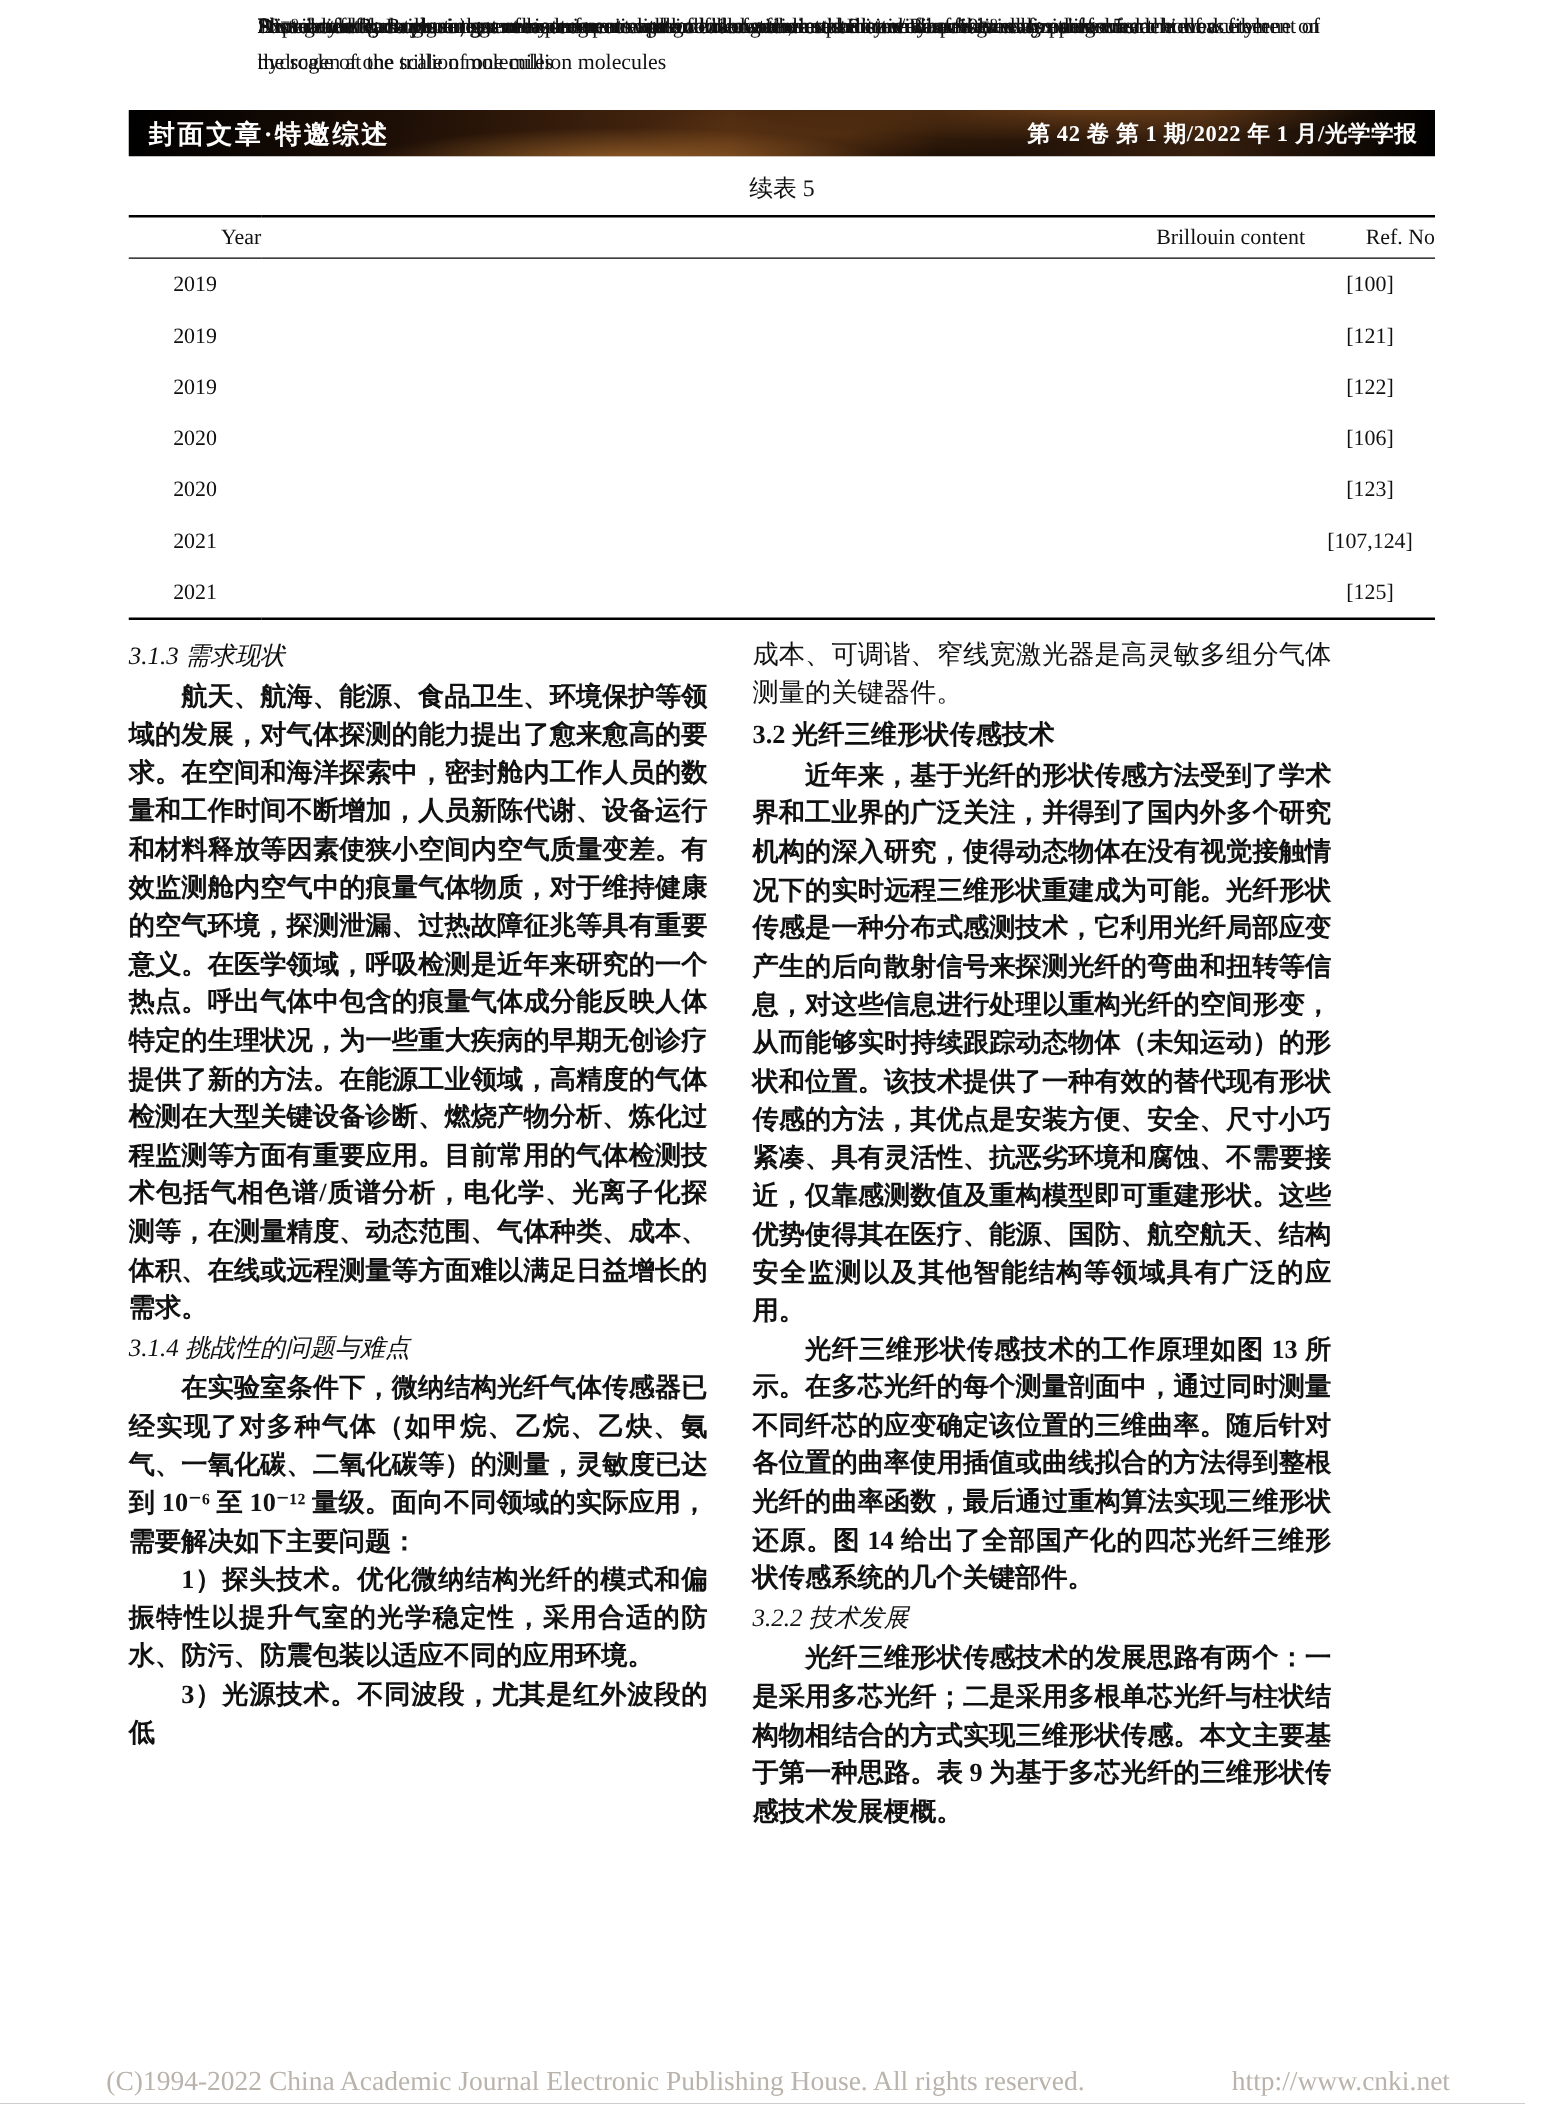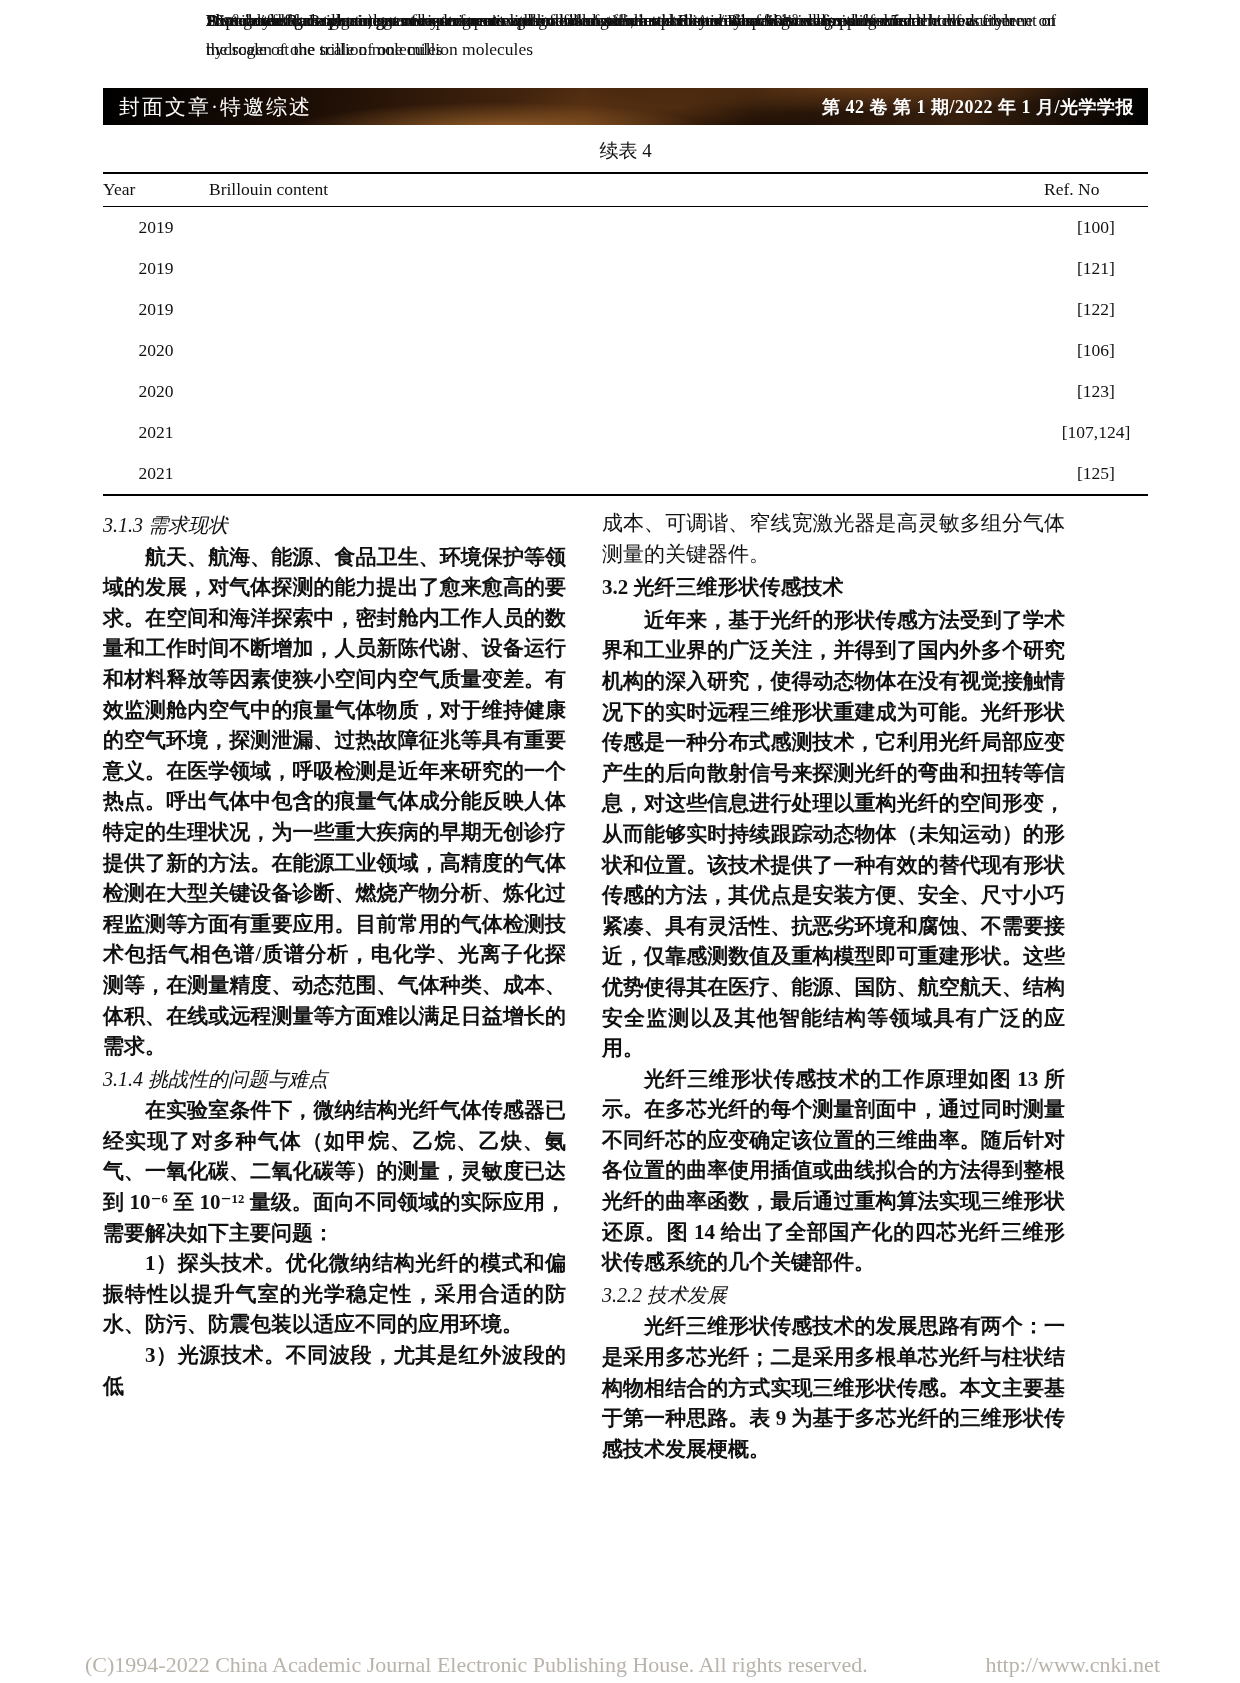--- a/index.html
+++ b/index.html
@@ -28,7 +28,7 @@
       radial-gradient(ellipse 260px 40px at 55% 50%, rgba(120,70,25,.45), transparent 65%),
       linear-gradient(96deg,#000 0%,#201006 22%,#4d2a10 46%,#170b04 62%,#38200e 82%,#000 100%);
   }
-  .banner .left  { font-size:21px; font-weight:normal; letter-spacing:2px; }
+  .banner .left  { font-size:21px; font-weight:bold; letter-spacing:2px; }
   .banner .right { font-size:18px; font-weight:bold; letter-spacing:0.5px; }
 
   

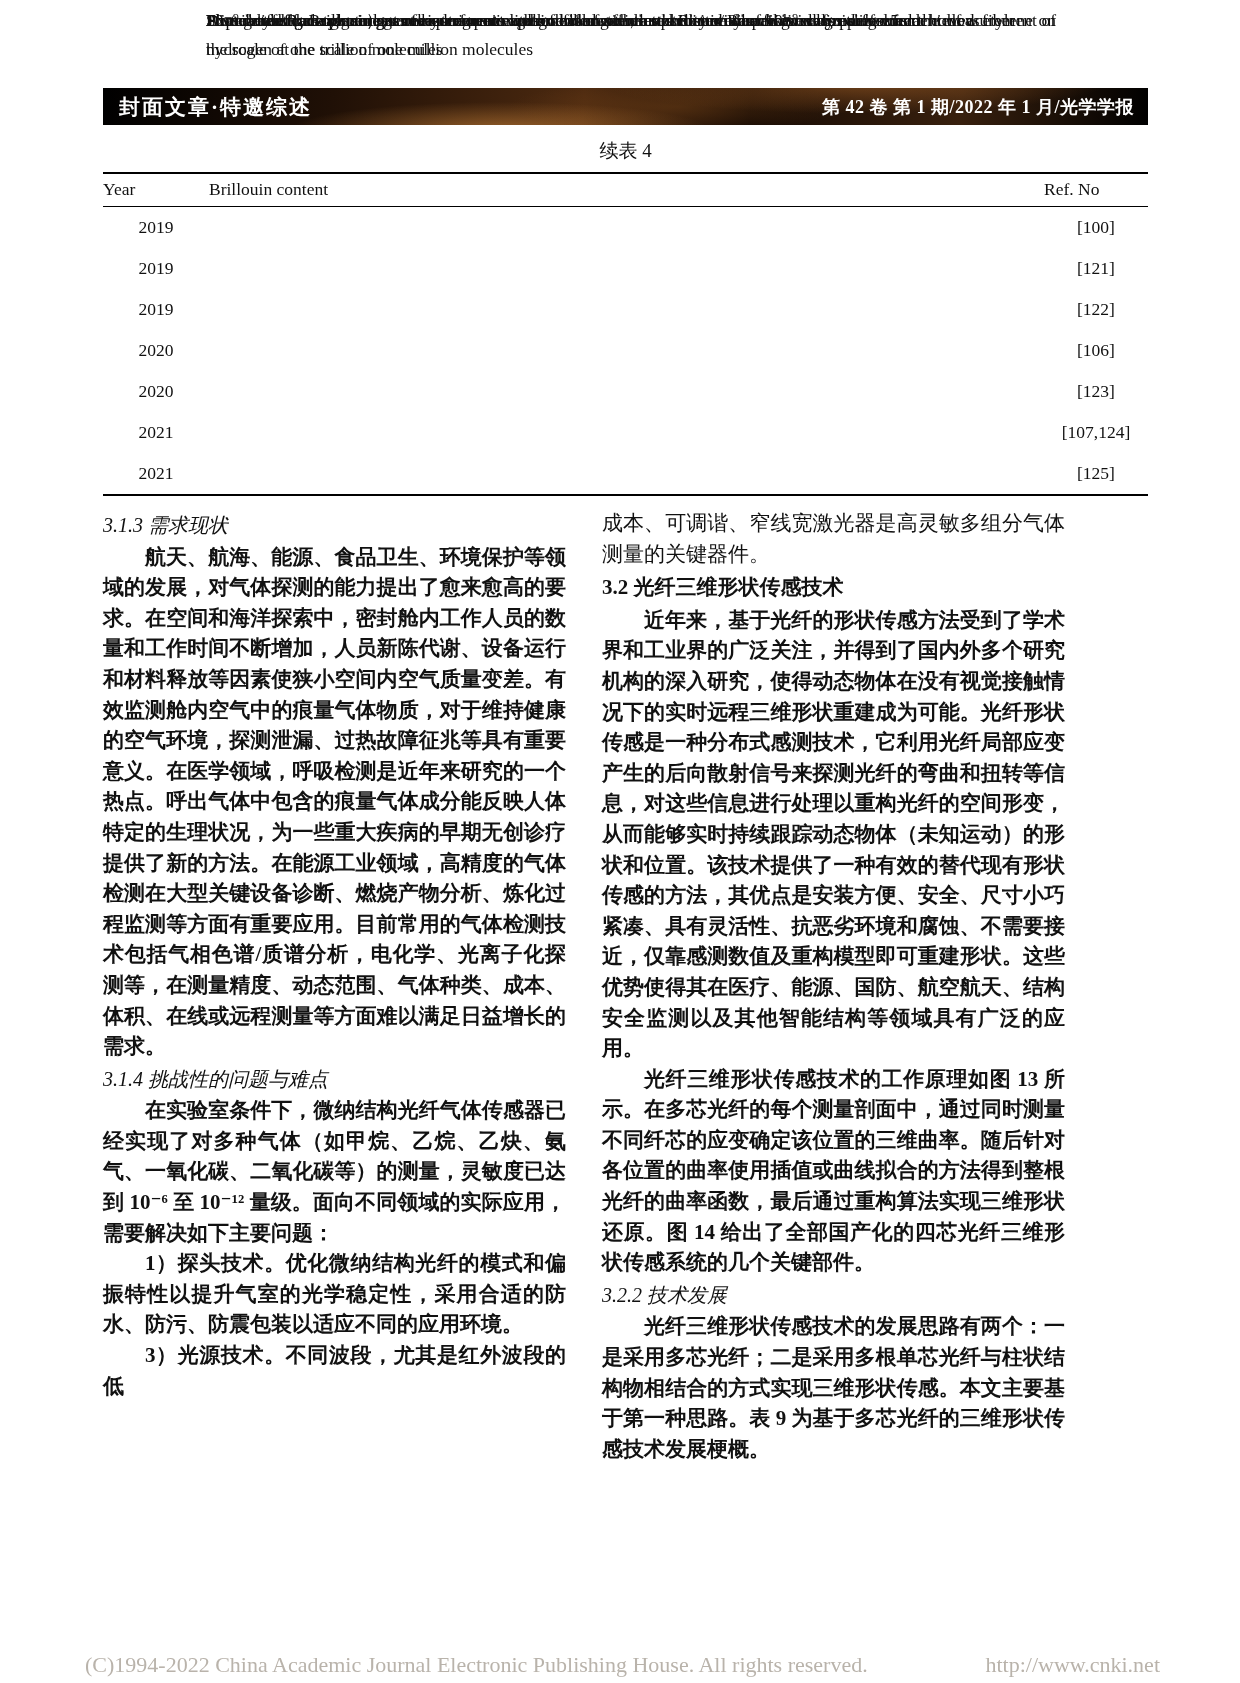--- a/index.html
+++ b/index.html
@@ -85,7 +85,7 @@
       <span class="right">第 42 卷 第 1 期/2022 年 1 月/光学学报</span>
     </div>
 
-    <div class="tbl-caption">续表 4</div>
+    <div class="tbl-caption">续表 5</div>
 
     <table class="research">
       <thead>

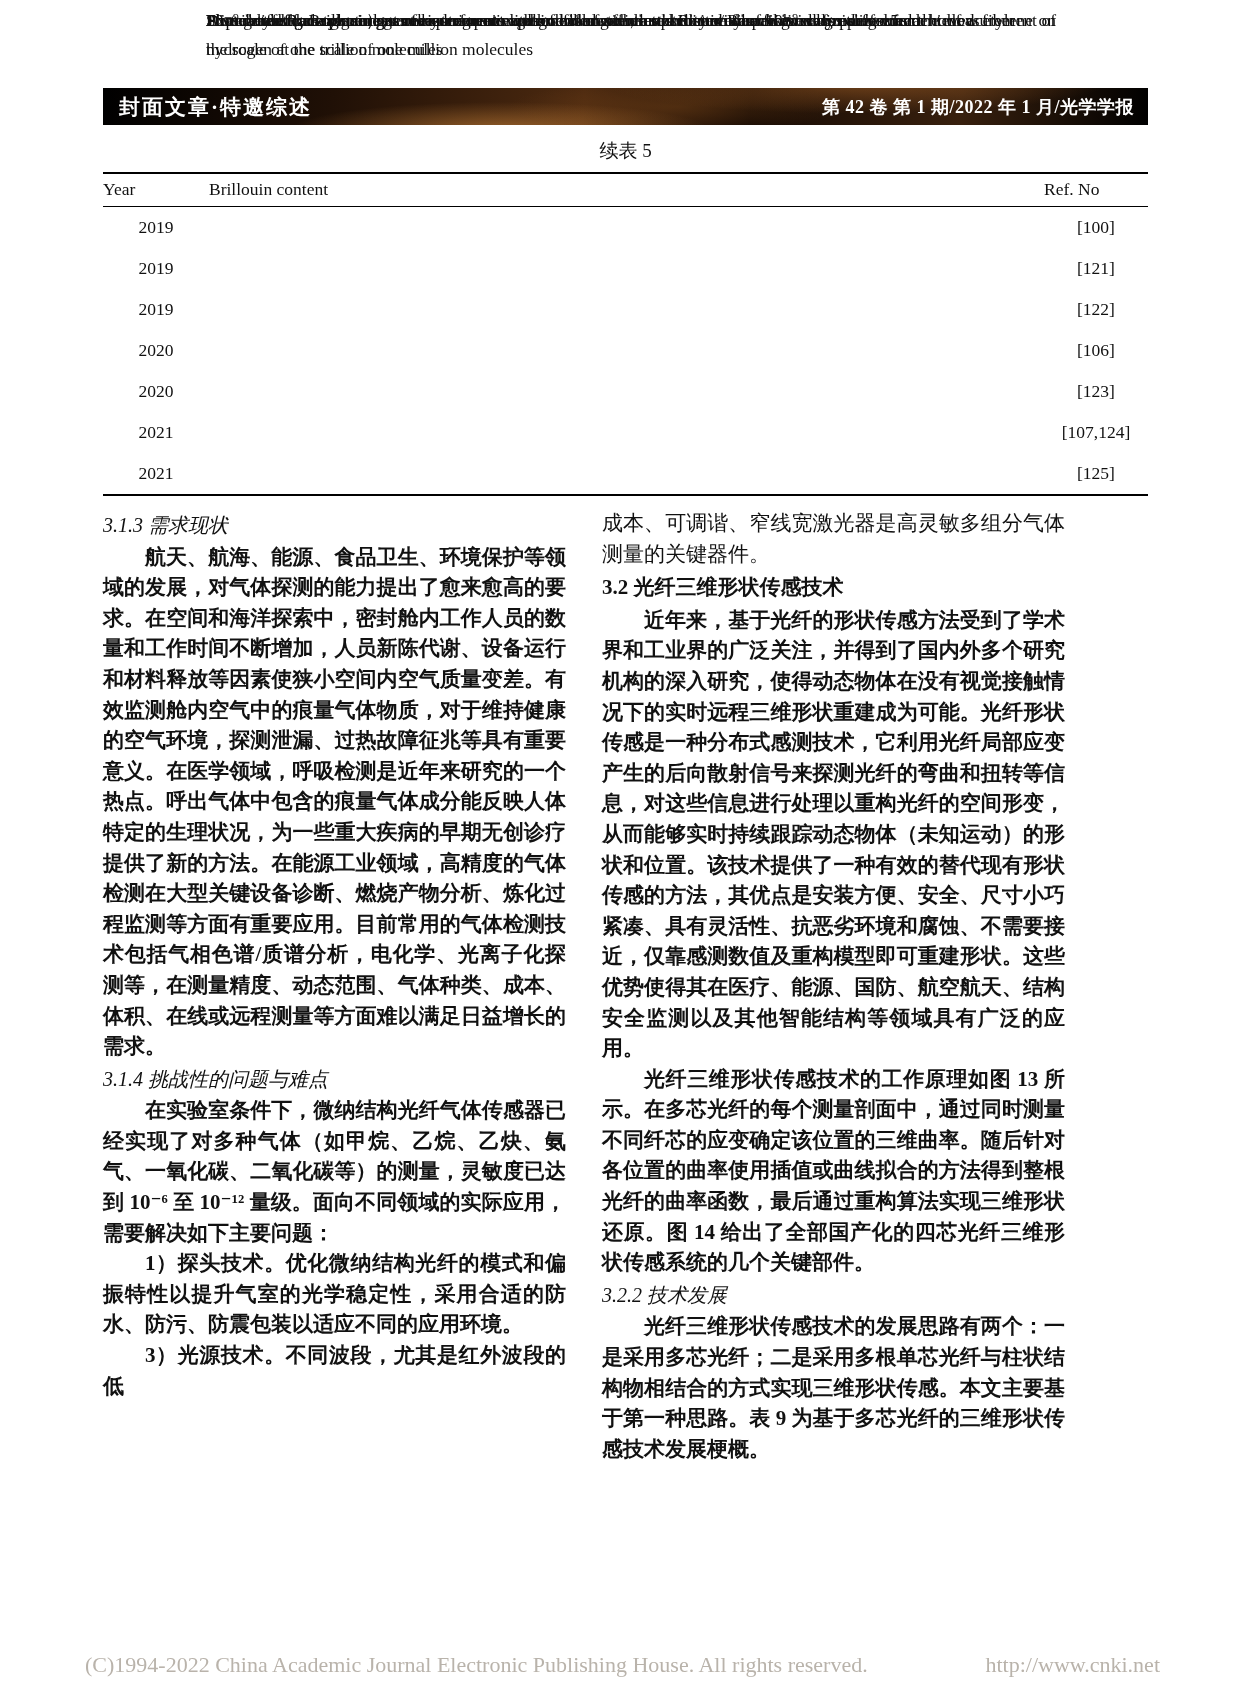--- a/index.html
+++ b/index.html
@@ -44,7 +44,7 @@
     font-weight:normal;
     border-bottom:1.5px solid #000;
     padding:5px 0 6px;
-    text-align:left;
+    text-align:right;
   }
   table.research td { padding:6px 0; vertical-align:middle; line-height:29px; }
   td.year { width:106px; text-align:center; }

